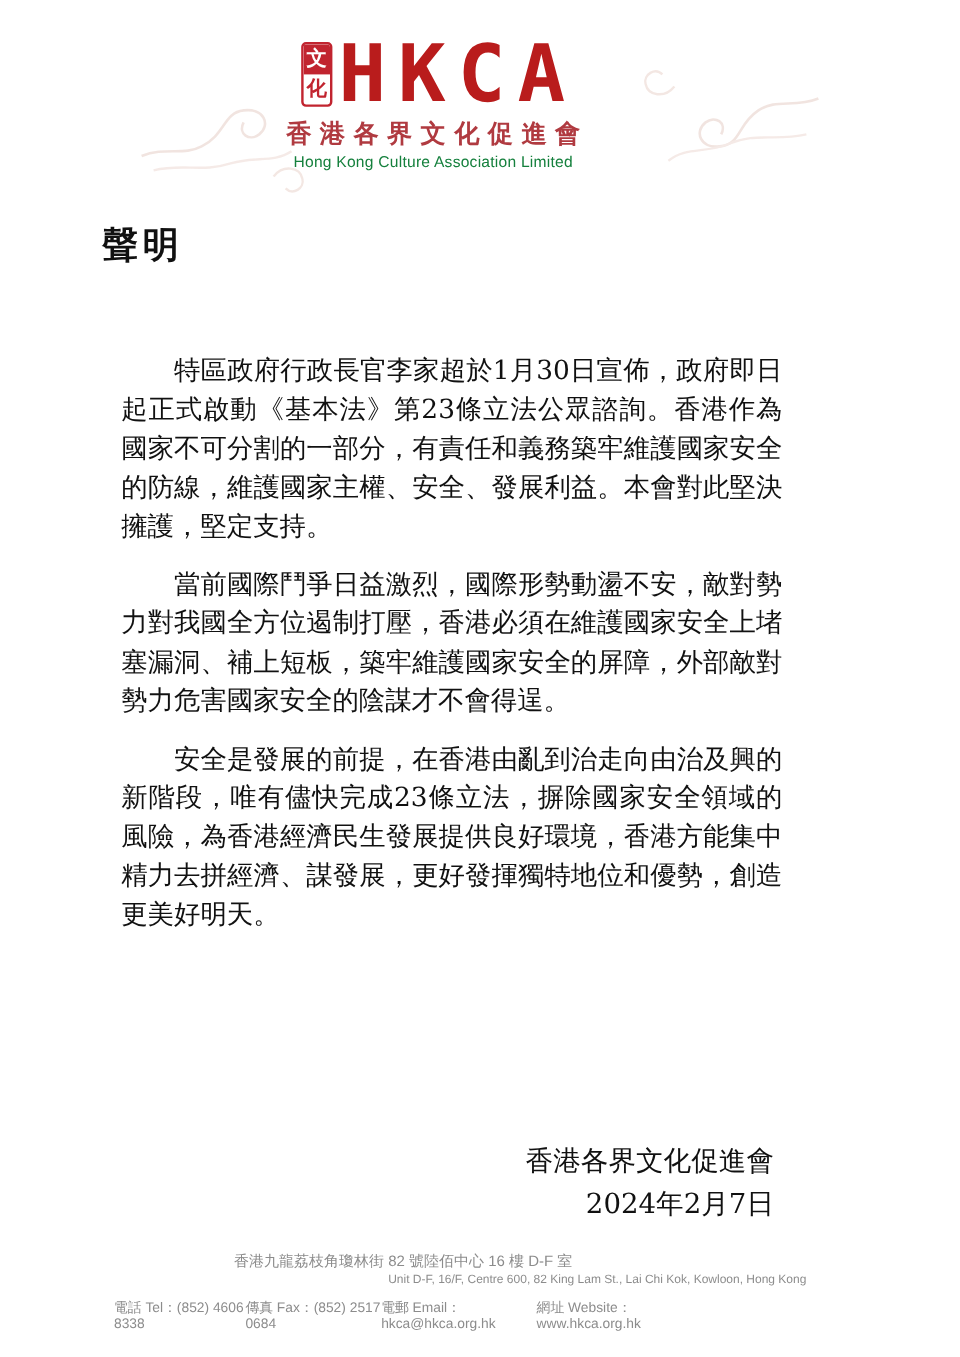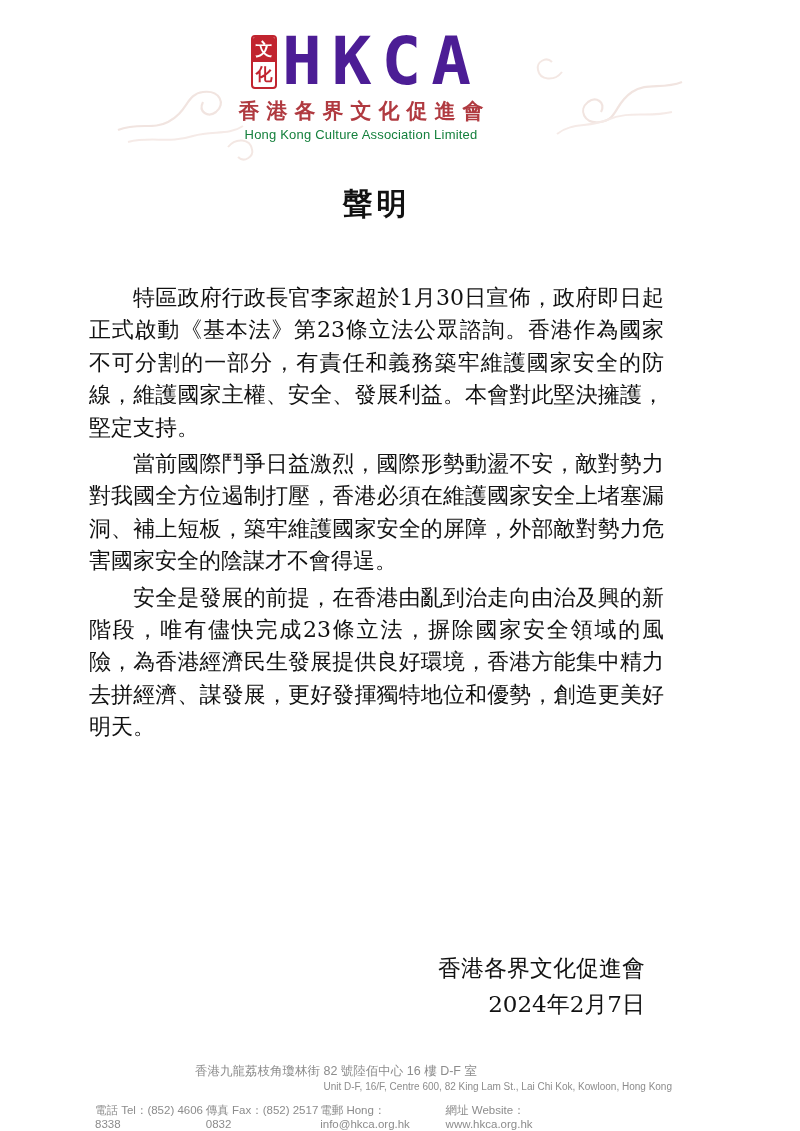--- a/index.html
+++ b/index.html
@@ -36,7 +36,7 @@
     font-family:"DejaVu Sans Mono","Liberation Mono",monospace;
     font-weight:bold; font-size:66px; line-height:54px;
     letter-spacing:10px; margin-right:-10px;
-    color:#4c1d95;
+    color:#b91c1c;
   }
   .org-zh {
     margin-top:7px;

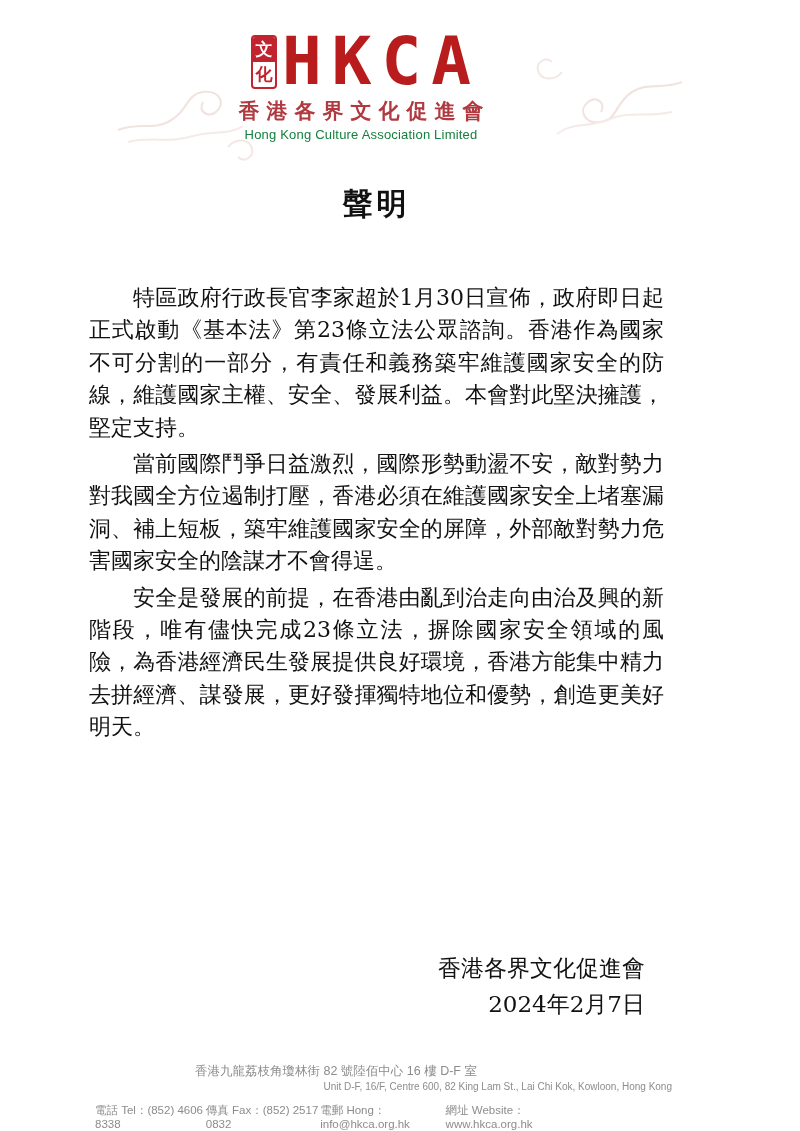--- a/index.html
+++ b/index.html
@@ -51,7 +51,7 @@
 
   .doc-title {
     position:absolute; top:184px; left:85px; width:583px;
-    text-align:center; font-size:30px; font-weight:bold;
+    text-align:left; font-size:30px; font-weight:bold;
     letter-spacing:4px;
   }
 

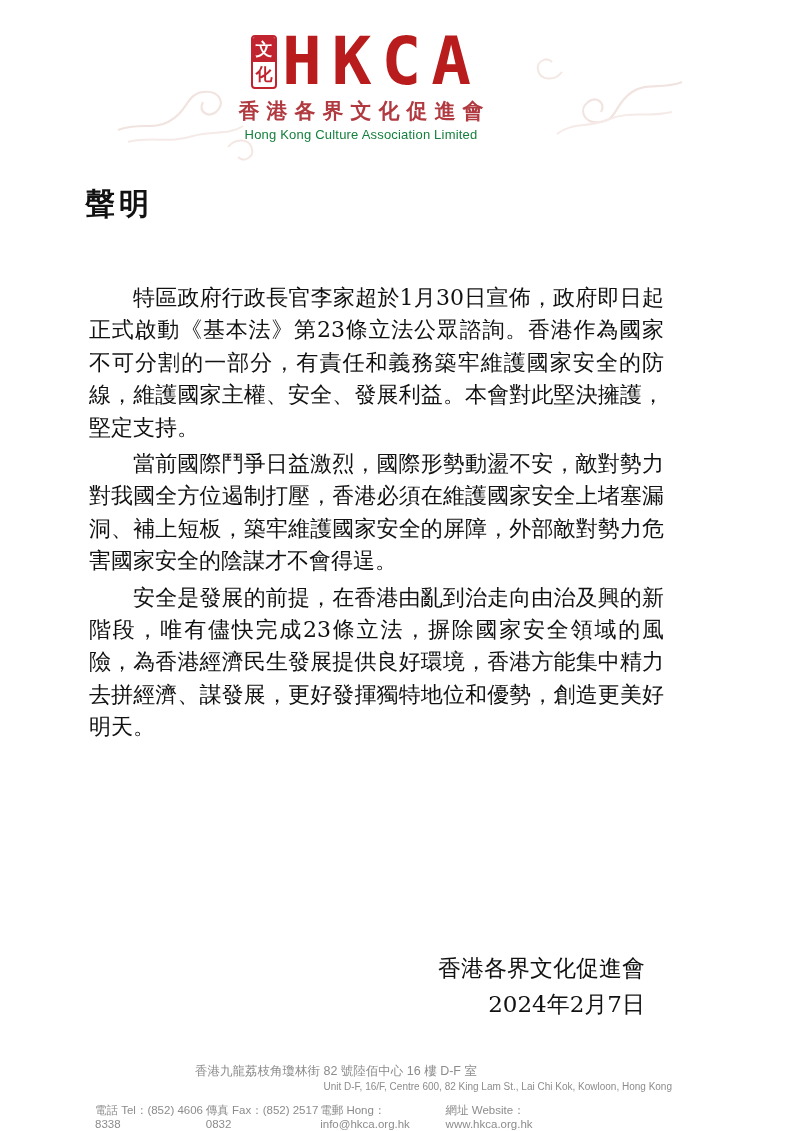--- a/index.html
+++ b/index.html
@@ -60,7 +60,7 @@
     font-size:22px; line-height:32.4px;
     text-align:justify; text-justify:inter-ideograph;
   }
-  .doc-body p { text-indent:2em; margin:4px; }
+  .doc-body p { text-indent:2em; margin:16px; }
 
   .sig-block {
     position:absolute; top:950px; left:85px; width:560px;

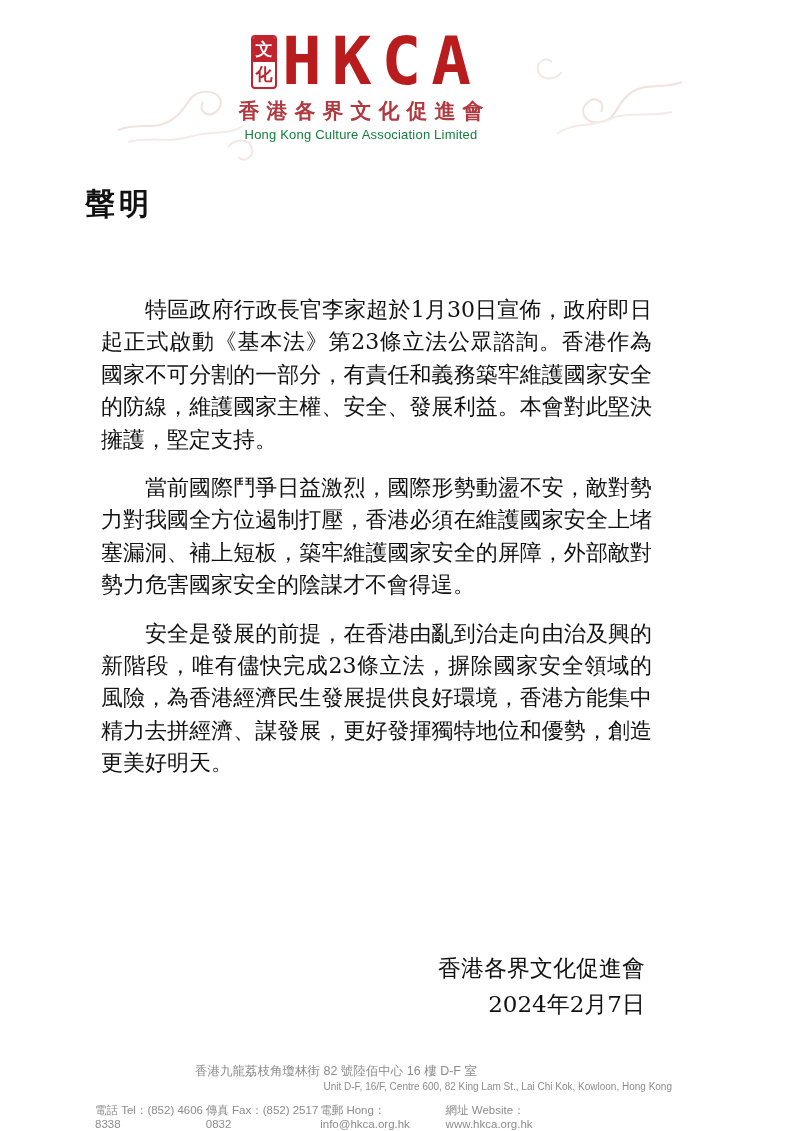--- a/index.html
+++ b/index.html
@@ -71,7 +71,6 @@
     position:absolute; top:1044px; left:0; width:672px;
     color:#8C8C8C;
     font-family:"Liberation Sans","DejaVu Sans",sans-serif;
-    margin-top:20px;
   }
   .f-addr-zh { text-align:center; font-size:12.5px; line-height:15px; }
   .f-addr-en { text-align:right; font-size:10px; line-height:14px; margin-top:1px; }

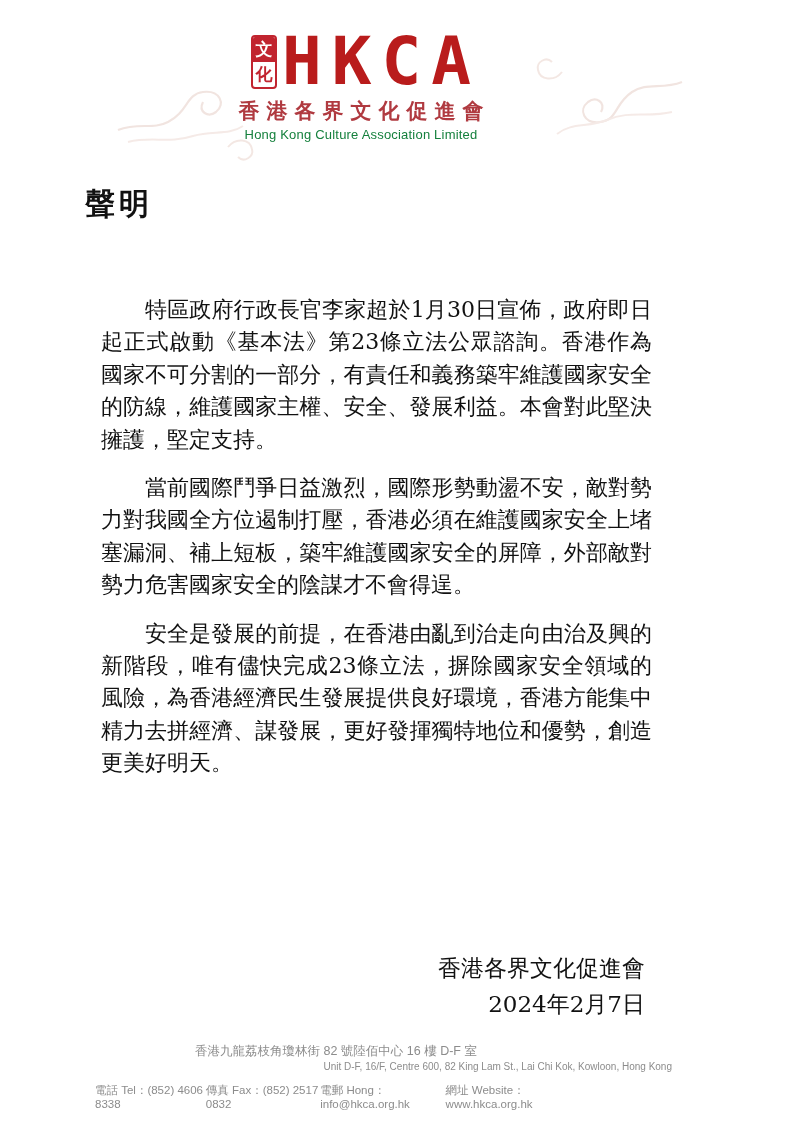--- a/index.html
+++ b/index.html
@@ -128,7 +128,7 @@
     <div class="f-addr-en">Unit D-F, 16/F, Centre 600, 82 King Lam St., Lai Chi Kok, Kowloon, Hong Kong</div>
     <div class="f-contacts">
       <span>電話 Tel：(852) 4606 8338</span>
-      <span>傳真 Fax：(852) 2517 0832</span>
+      <span>傳真 Fax：(852) 2517 0684</span>
       <span>電郵 Hong：info@hkca.org.hk</span>
       <span>網址 Website：www.hkca.org.hk</span>
     </div>

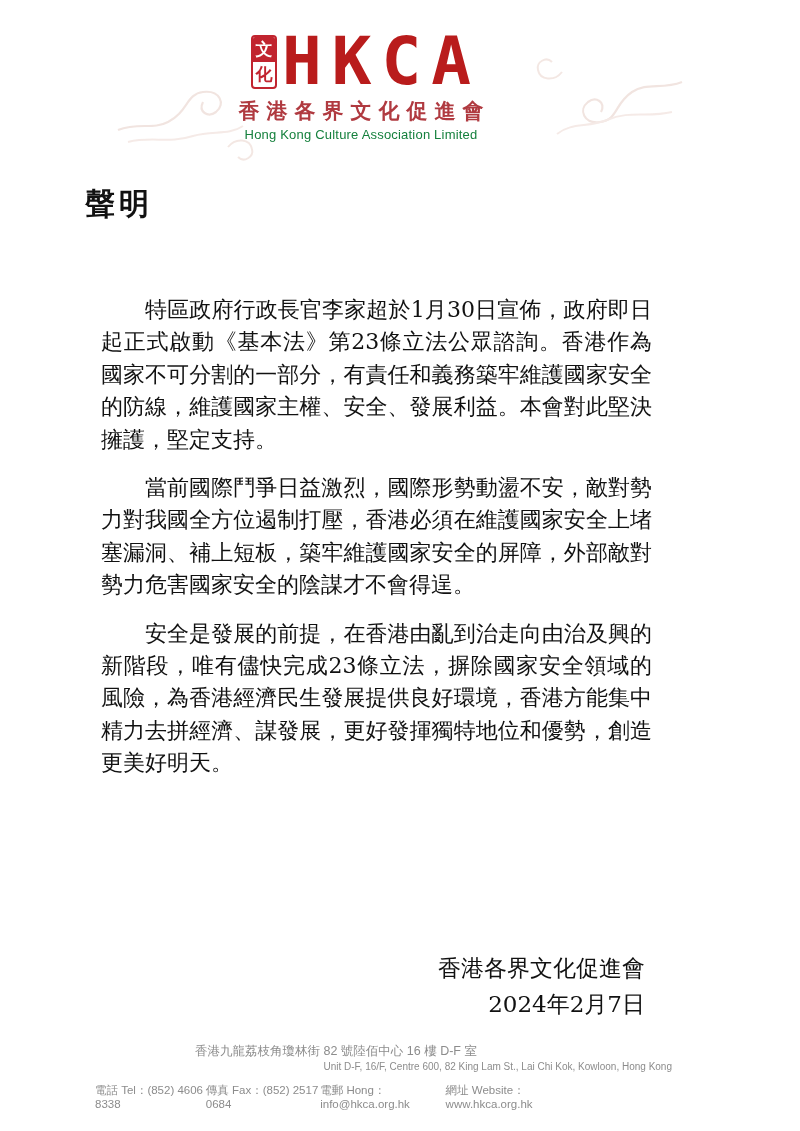--- a/index.html
+++ b/index.html
@@ -129,7 +129,7 @@
     <div class="f-contacts">
       <span>電話 Tel：(852) 4606 8338</span>
       <span>傳真 Fax：(852) 2517 0684</span>
-      <span>電郵 Hong：info@hkca.org.hk</span>
+      <span>電郵 Email：hkca@hkca.org.hk</span>
       <span>網址 Website：www.hkca.org.hk</span>
     </div>
   </div>

